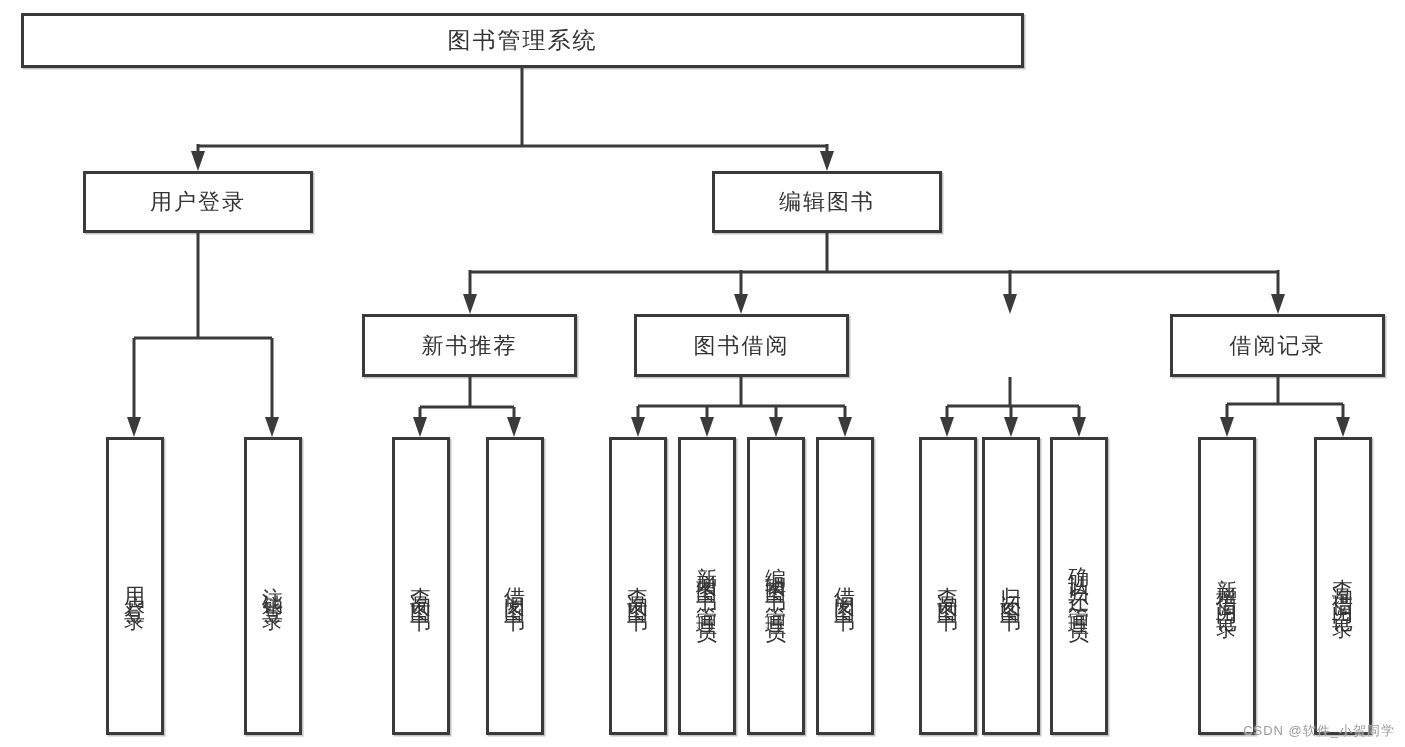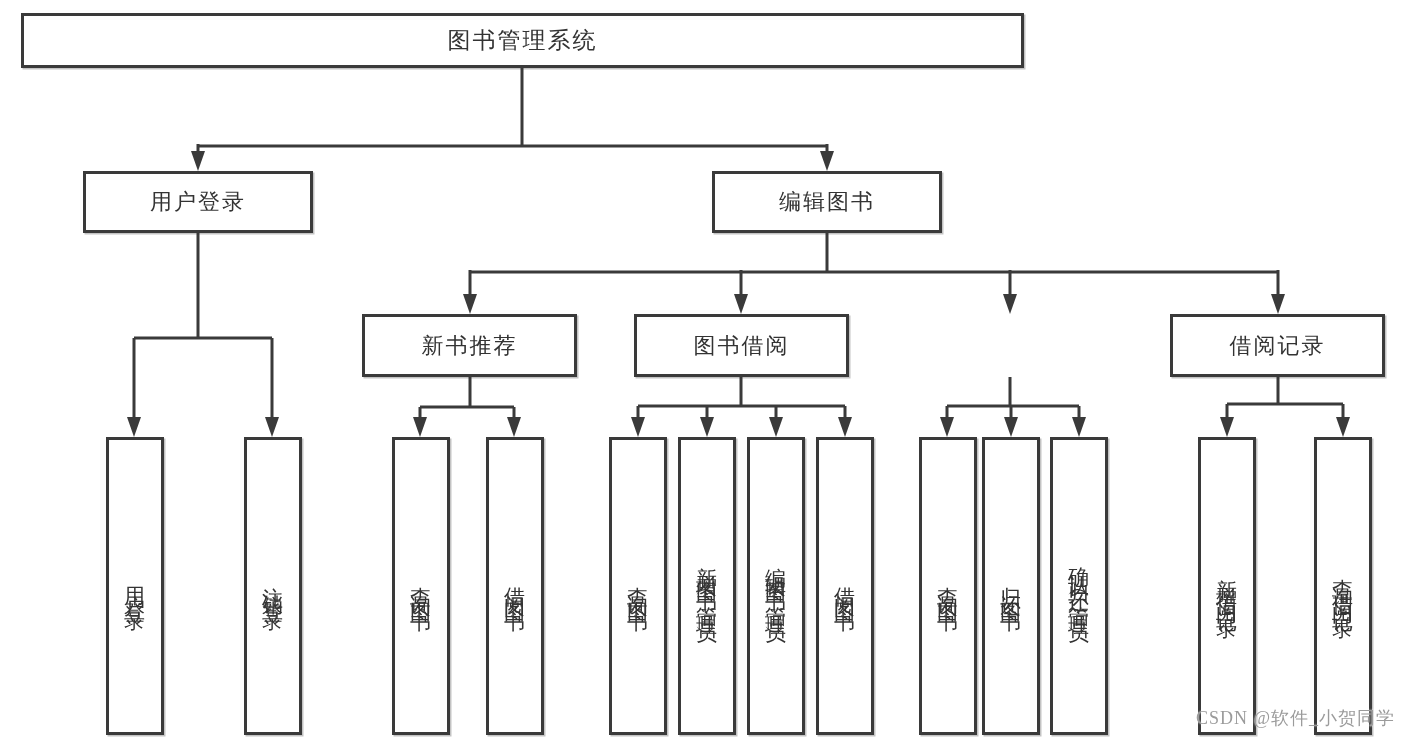--- a/index.html
+++ b/index.html
@@ -23,9 +23,9 @@
     font-size:21px;letter-spacing:8px;color:#333333;line-height:1;
   }
   .watermark{
-    position:absolute;right:10px;bottom:17px;z-index:3;
-    font-size:18px;color:#9b9b9b;letter-spacing:1px;
-    text-shadow:0 0 2px #ffffff;white-space:nowrap;font-family:Liberation Serif, serif;
+    position:absolute;right:10px;bottom:7px;z-index:3;
+    font-size:13px;color:#9b9b9b;letter-spacing:1px;
+    text-shadow:0 0 2px #ffffff;white-space:nowrap;
   }
 </style>
 </head>

